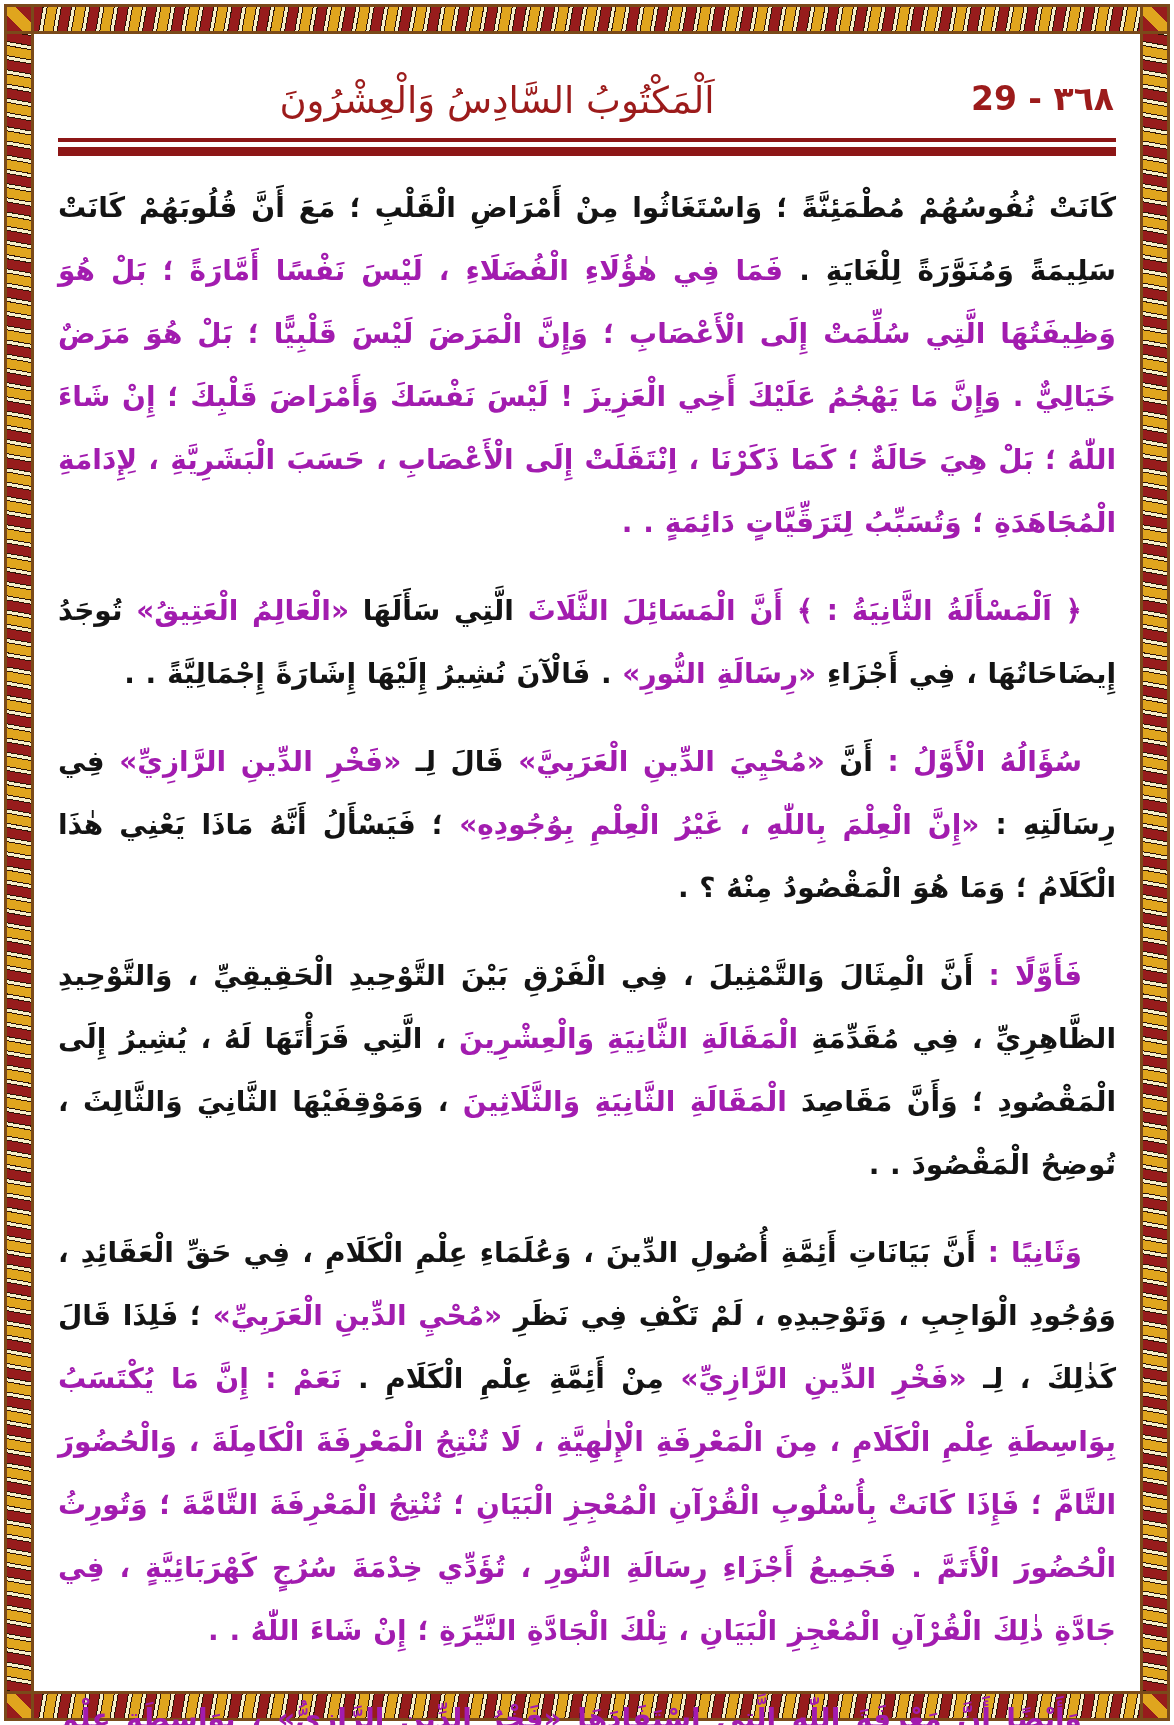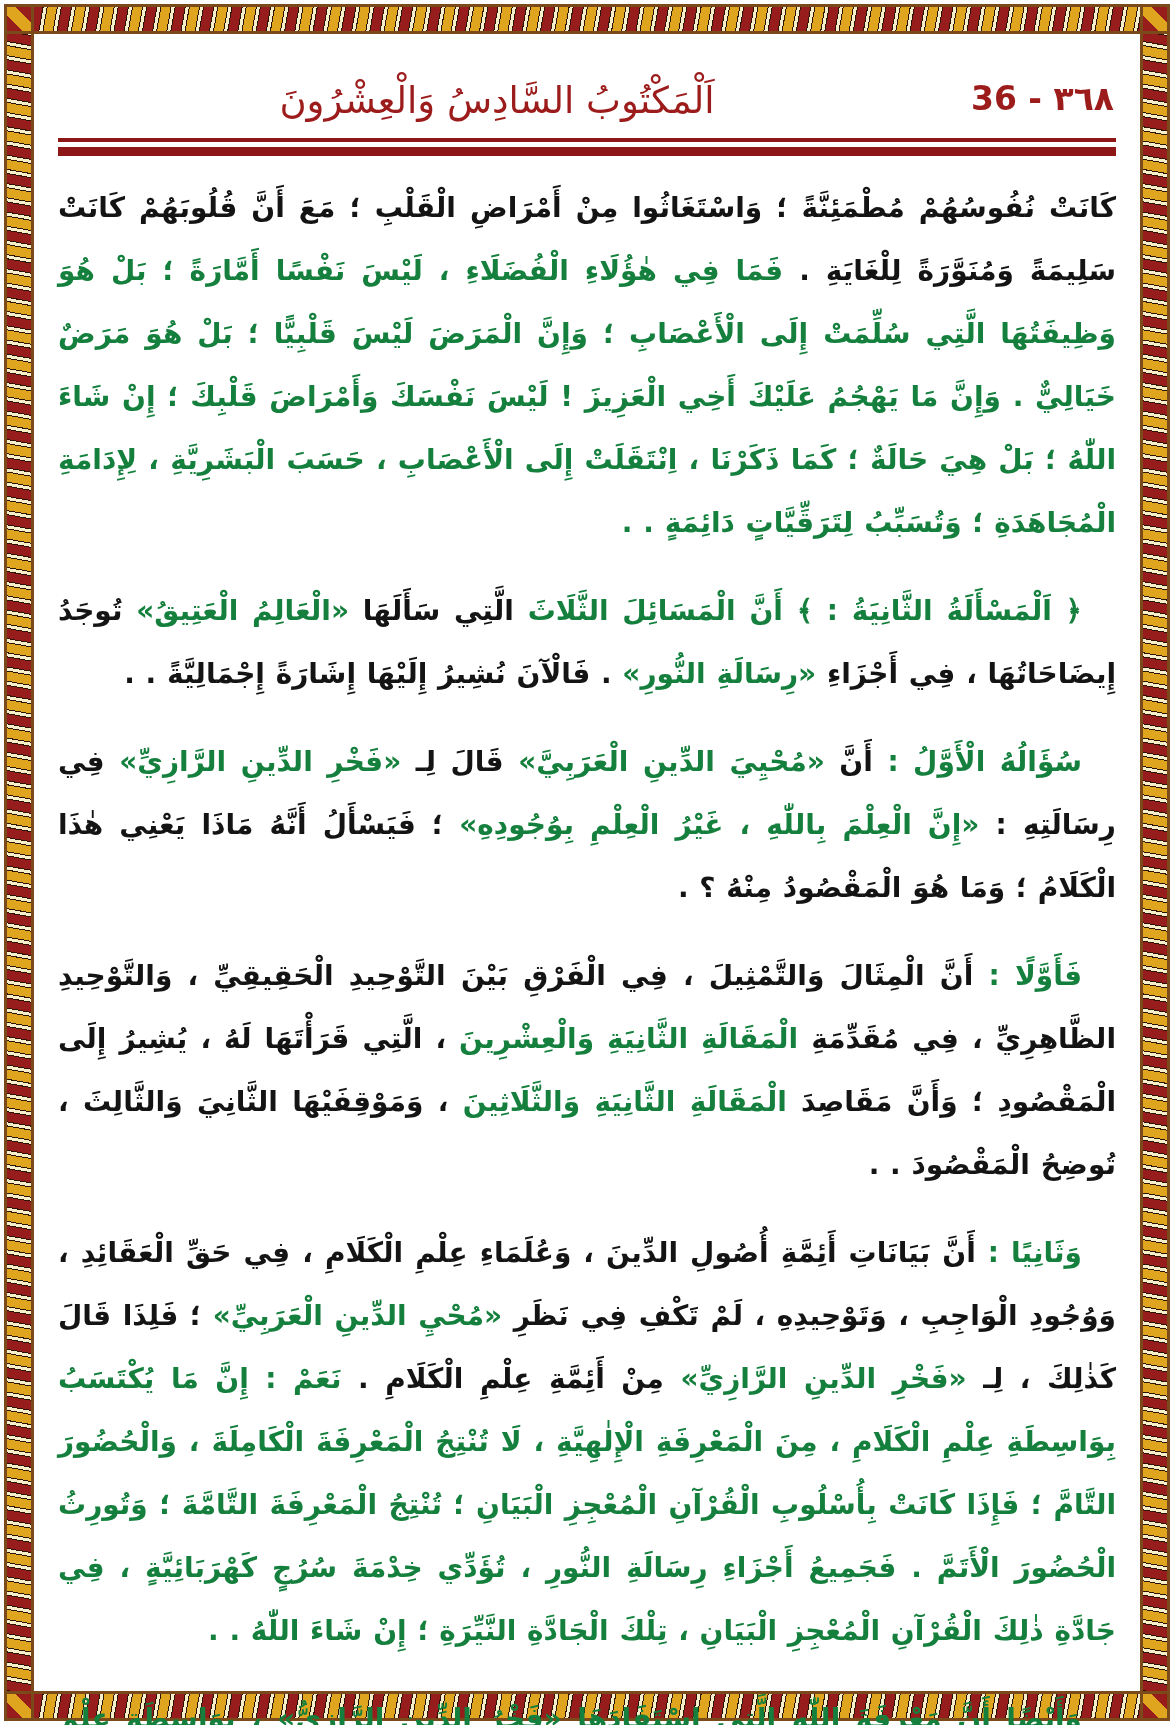--- a/index.html
+++ b/index.html
@@ -92,7 +92,7 @@
   <div class="content">
 
     <div class="header">
-      <div class="page-num">٣٦٨ - 36</div>
+      <div class="page-num">٣٦٨ - 29</div>
       <div class="title">اَلْمَكْتُوبُ السَّادِسُ وَالْعِشْرُونَ</div>
     </div>
 

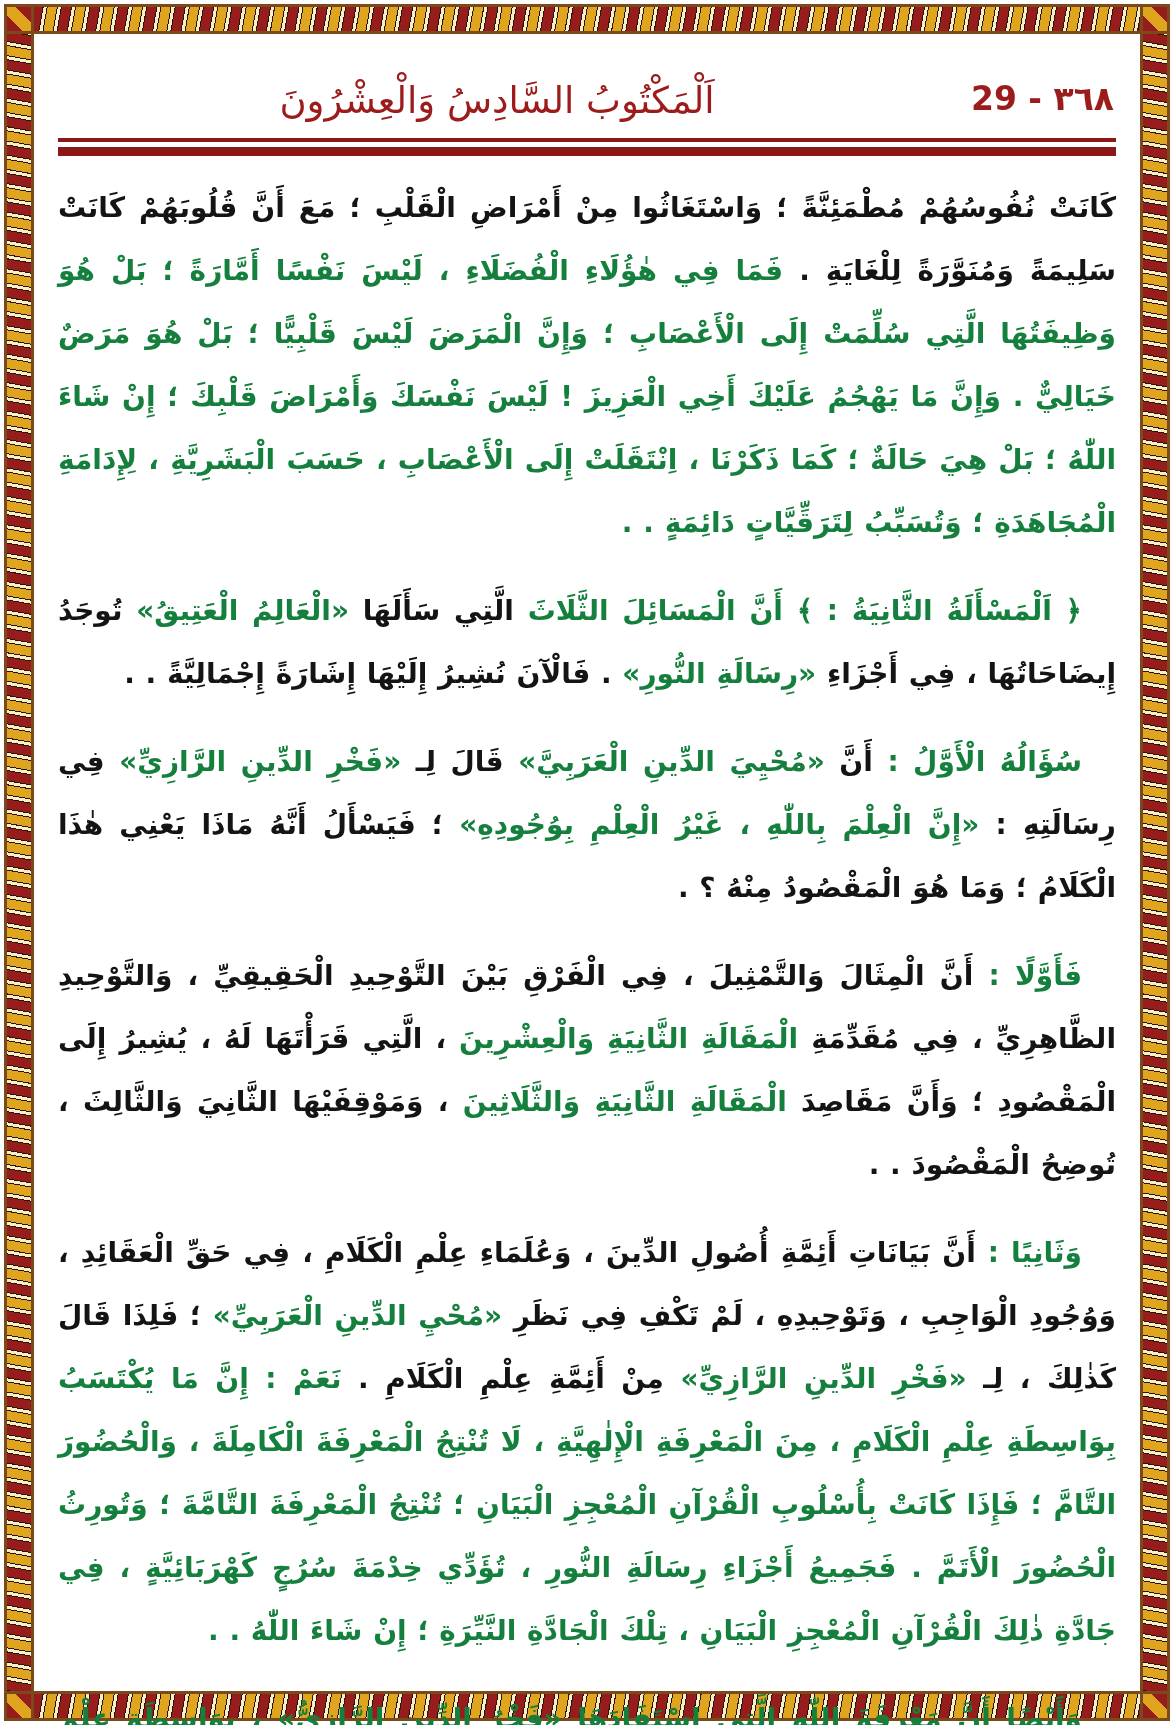--- a/index.html
+++ b/index.html
@@ -73,7 +73,7 @@
   .para{margin:0 0 25px 0;}
   .para.indent{text-indent:34px;}
   .seg.black{color:#141414;margin-top:12px;}
-  .seg.red{color:#15803d;}
+  .seg.red{color:#a21caf;}
 </style>
 </head>
 <body>

